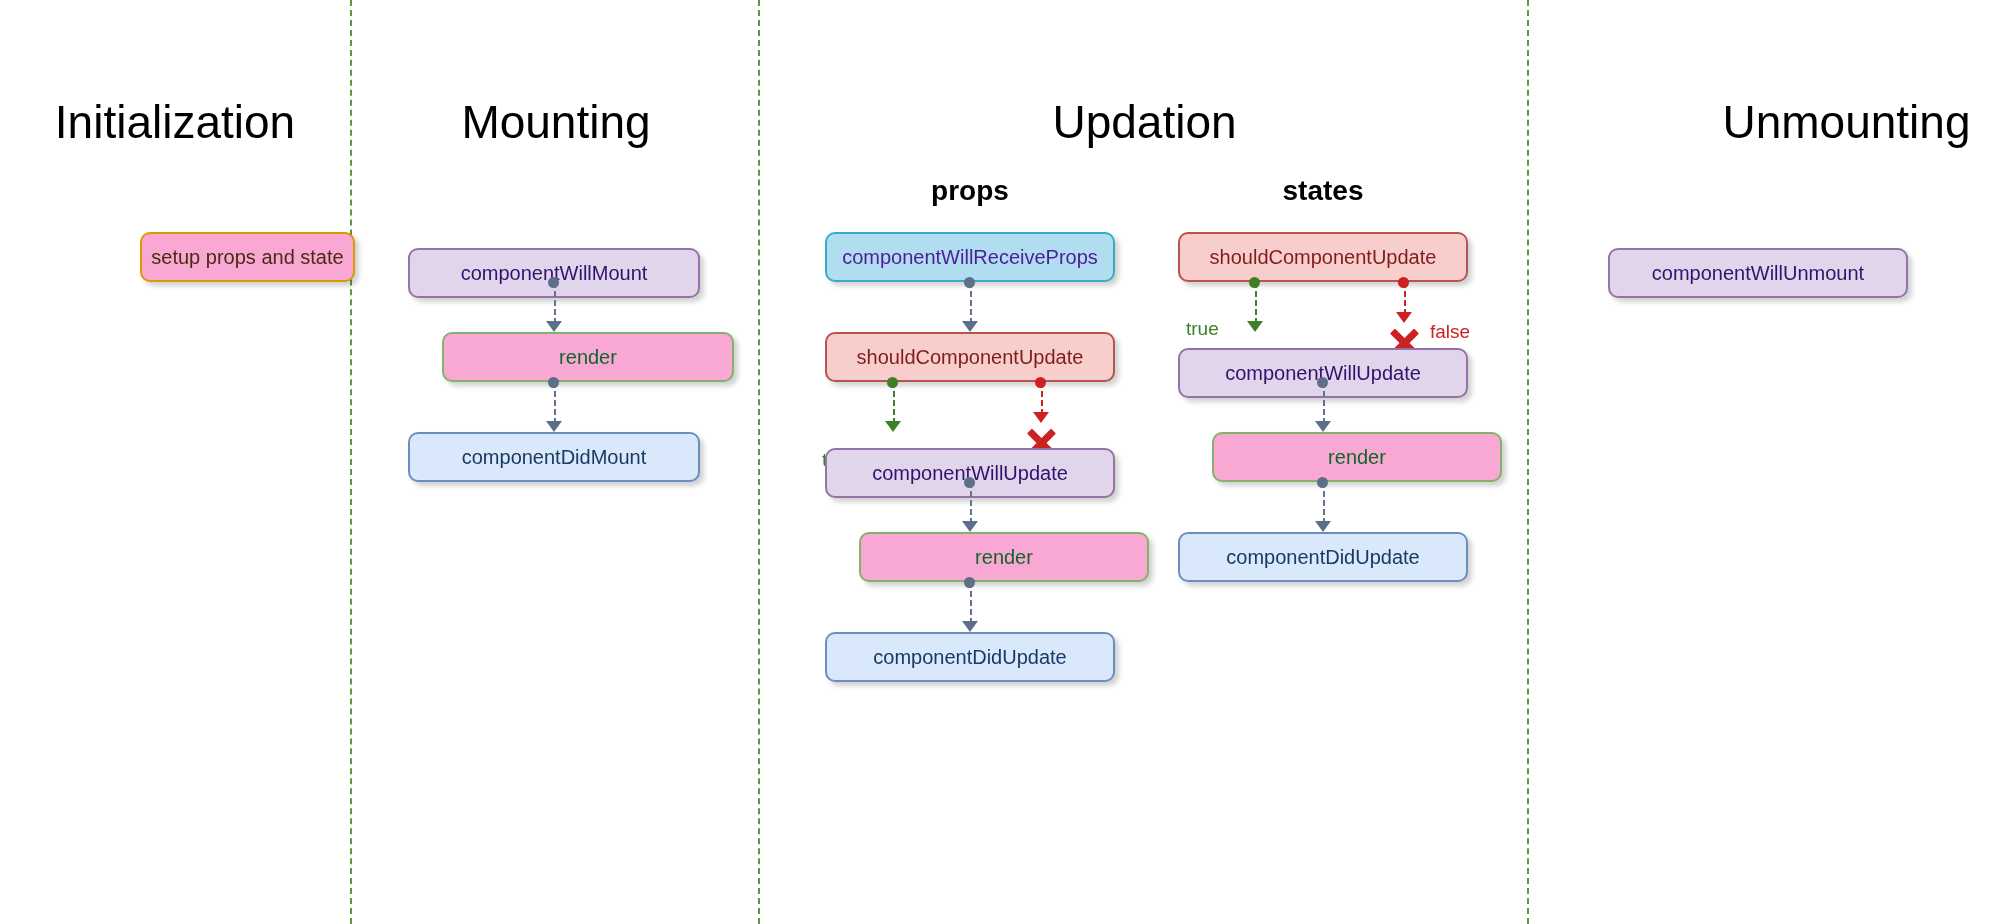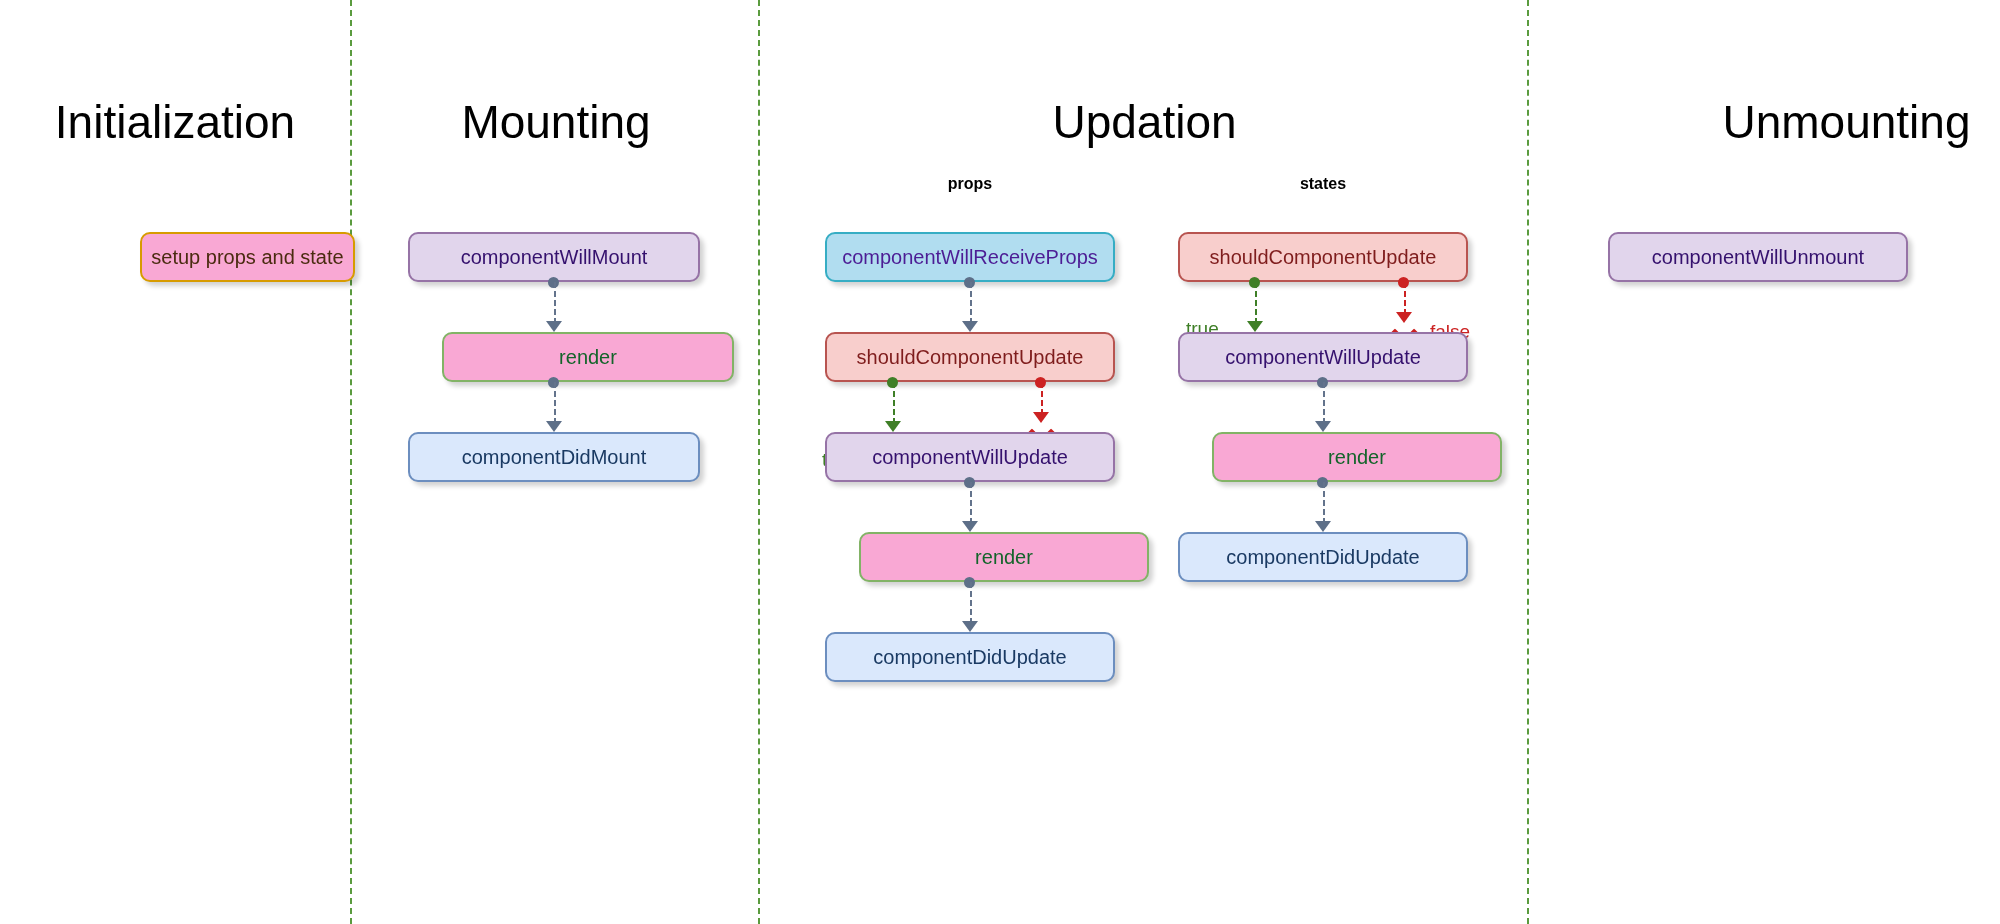--- a/index.html
+++ b/index.html
@@ -36,7 +36,7 @@
   .sub-title {
     position: absolute;
     text-align: center;
-    font-size: 16px;
+    font-size: 28px;
     font-weight: bold;
     color: #000000;
     white-space: nowrap;

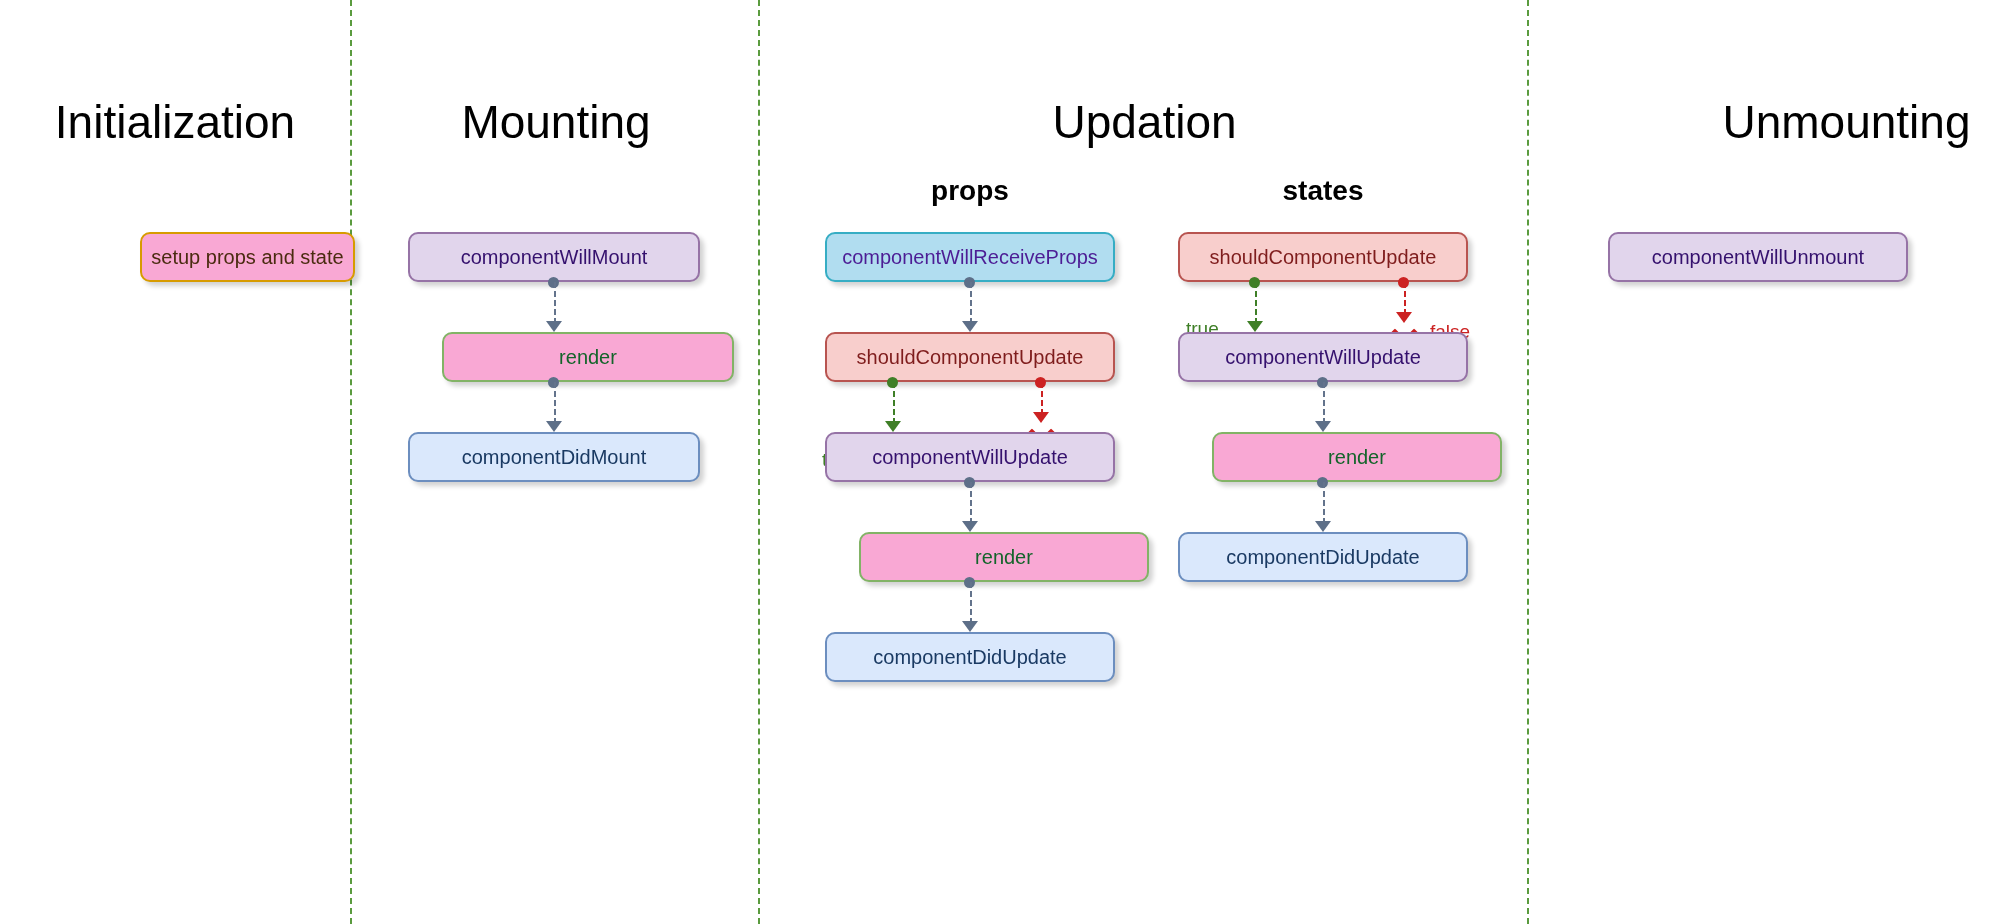--- a/index.html
+++ b/index.html
@@ -55,7 +55,7 @@
     box-shadow: 4px 4px 5px rgba(0, 0, 0, 0.18);
     text-align: center;
   }
-  .node.purple  { background: #e1d5ec; border-color: #9673a6; color: #35116e; }
+  .node.purple  { background: #e1d5ec; border-color: #9673a6; color: #35116e; margin-top: 16px; }
   .node.green   { background: #f9a8d4; border-color: #82b366; color: #13642a; margin-left: 34px; }
   .node.blue    { background: #dae8fc; border-color: #6c8ebf; color: #1a3a63; }
   .node.red     { background: #f8cecc; border-color: #b85450; color: #7f1d1d; }

